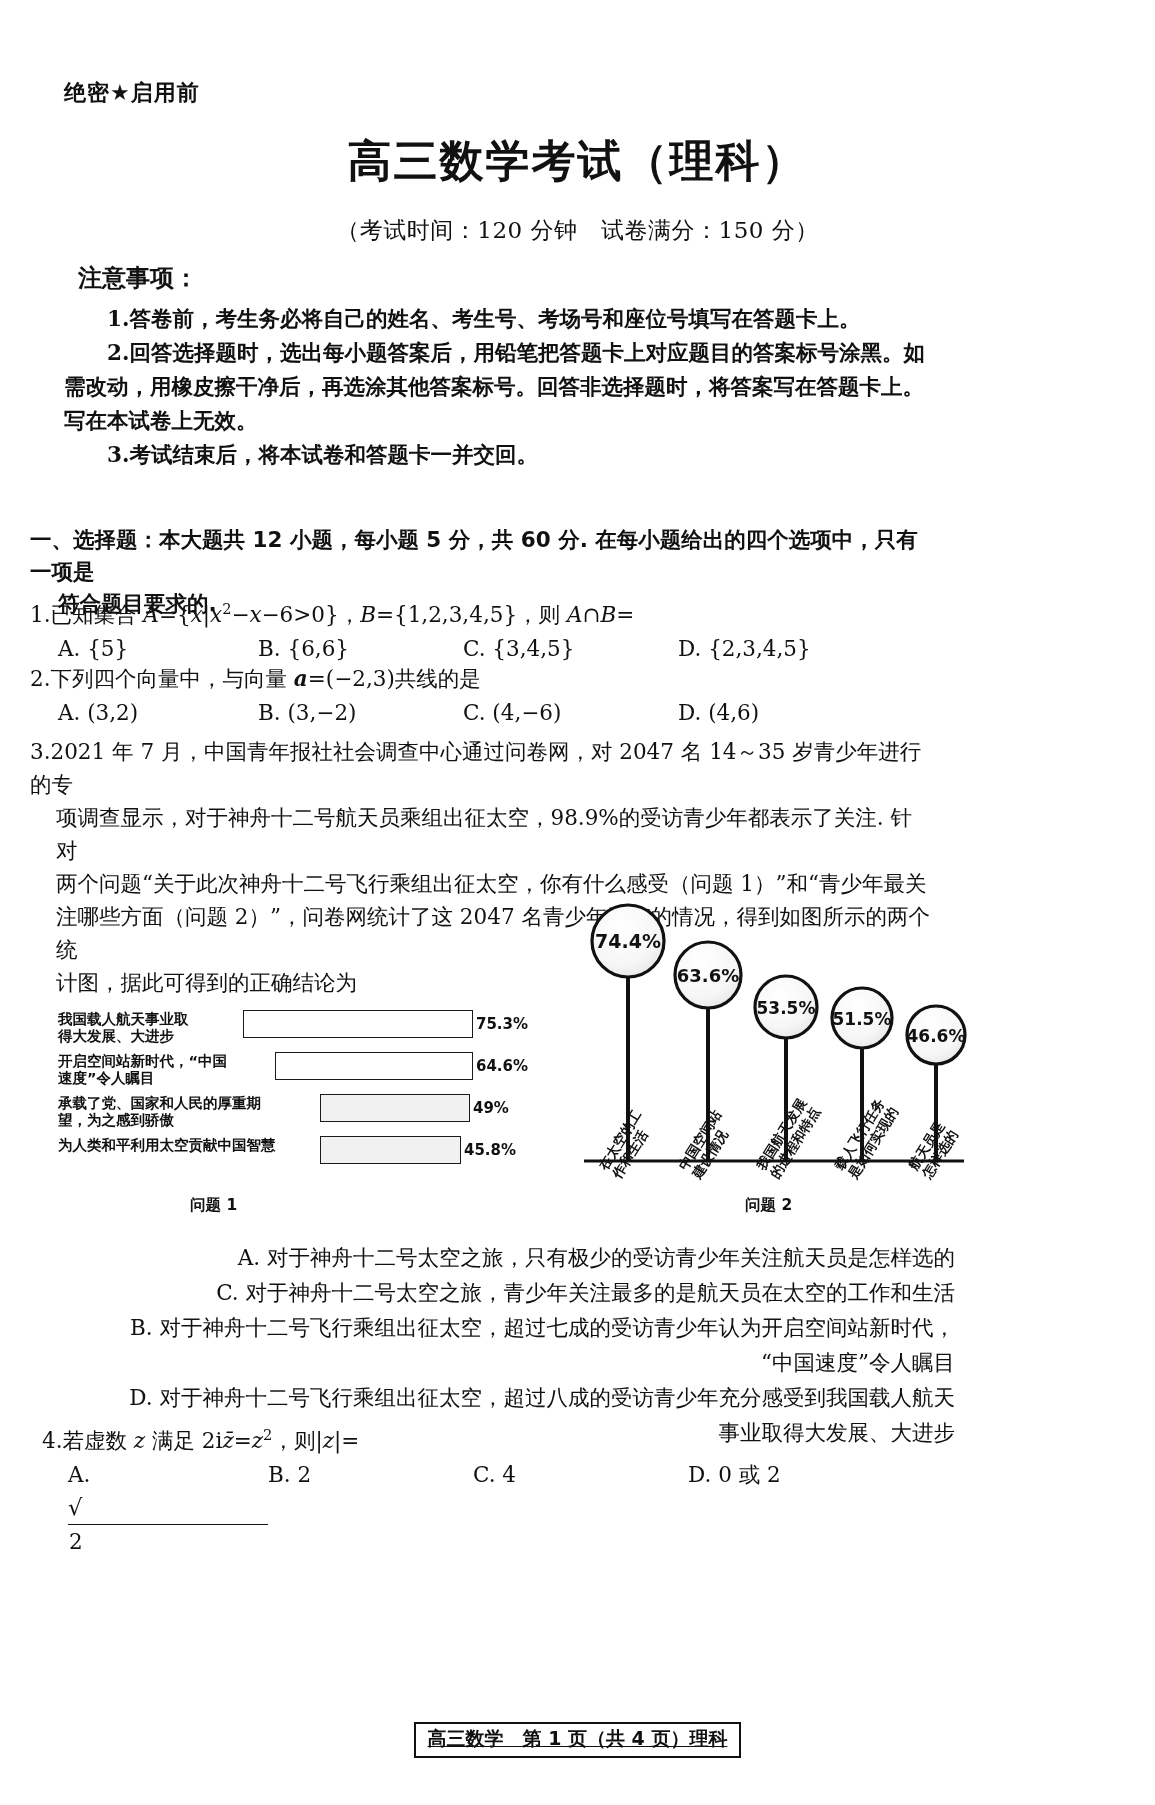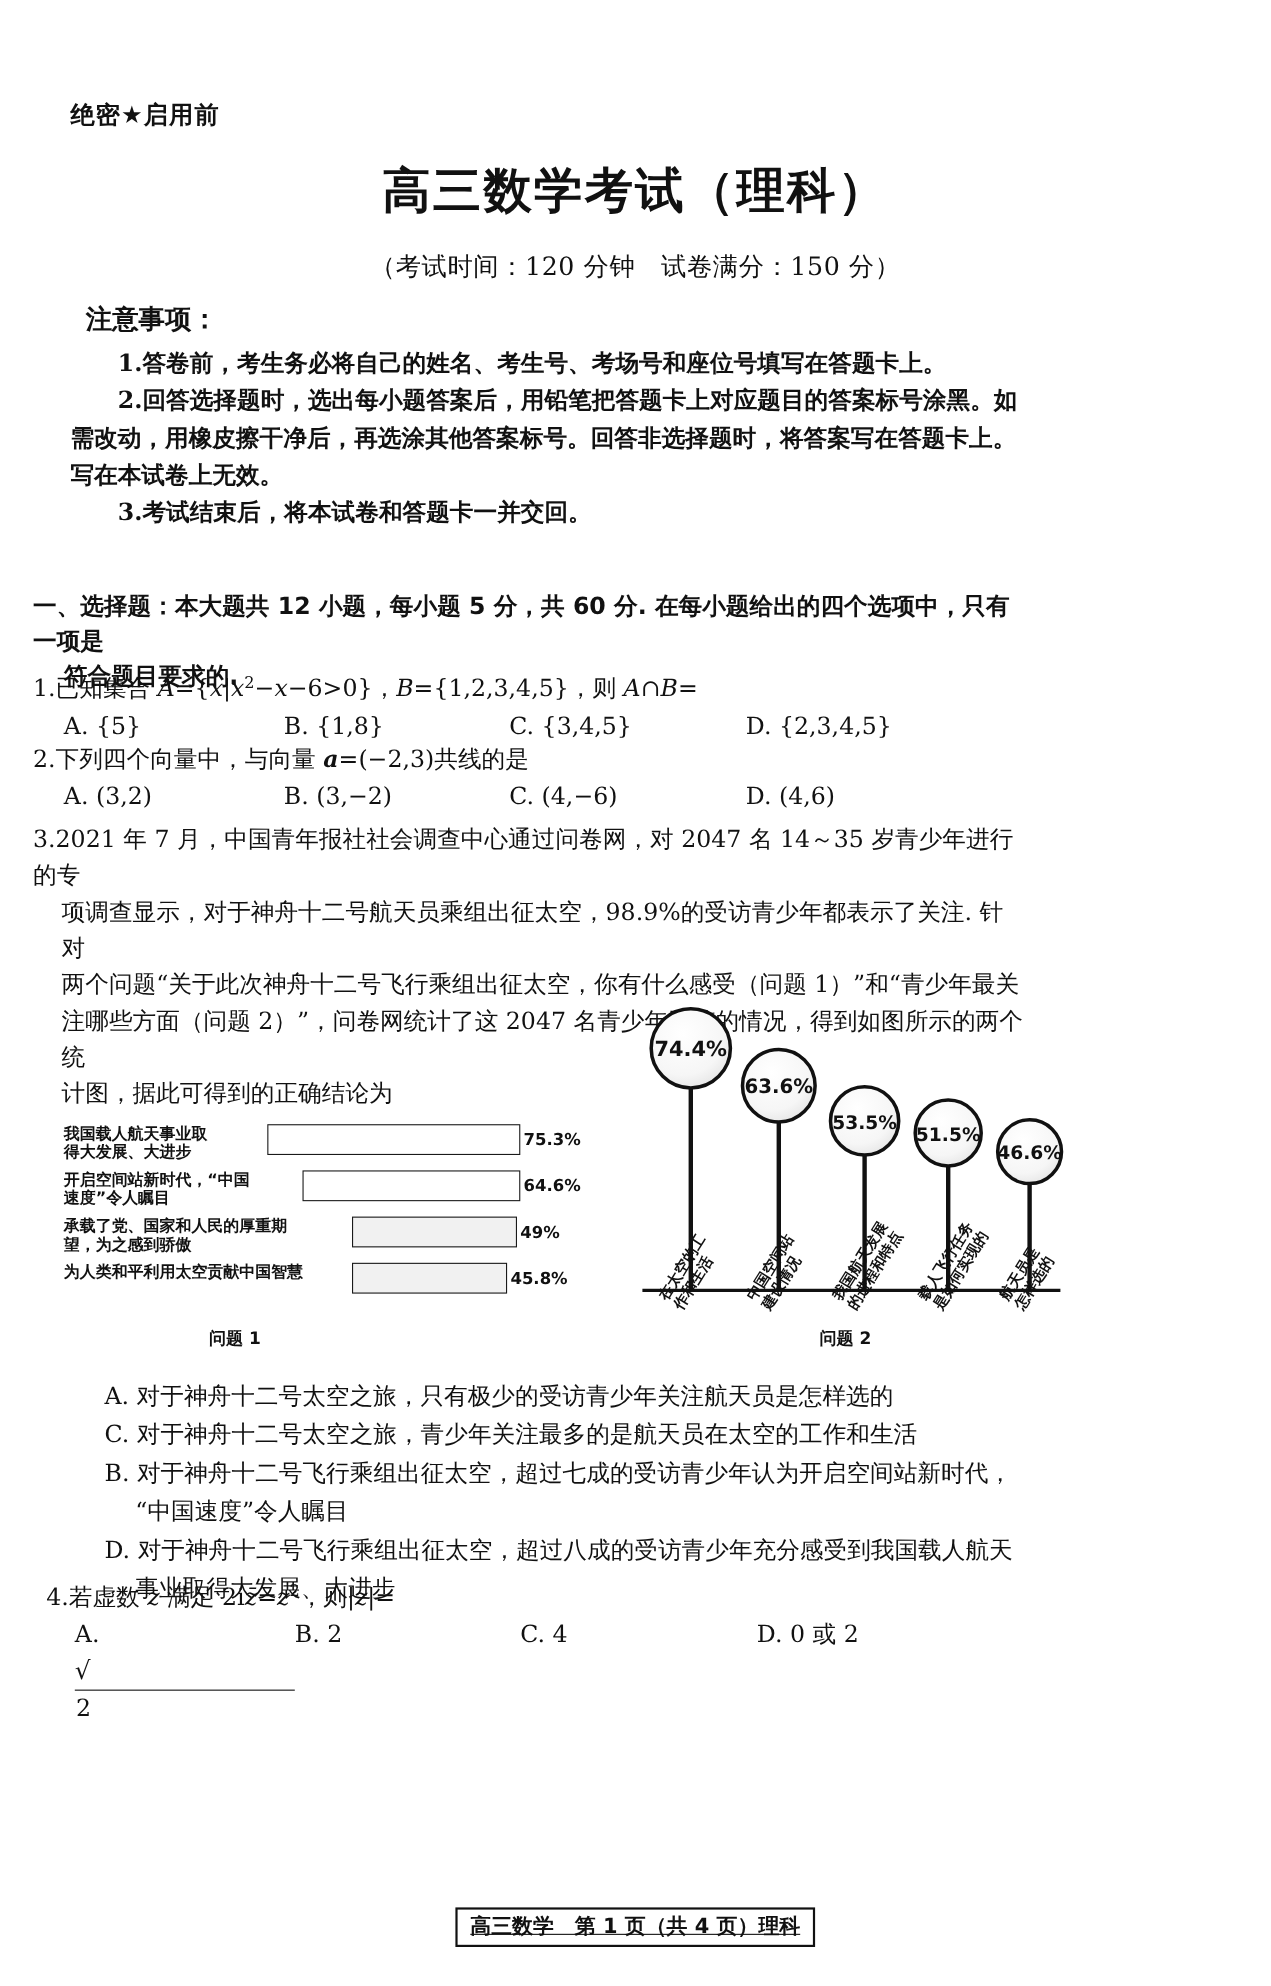--- a/index.html
+++ b/index.html
@@ -8,7 +8,7 @@
     font-family:"DejaVu Serif","Liberation Serif",serif;
     color:#111; overflow:hidden;
   }
-  .page{position:absolute;inset:0;padding:0;margin-top:12px;}
+  .page{position:absolute;inset:0;padding:0;}
 
   
   .secret{

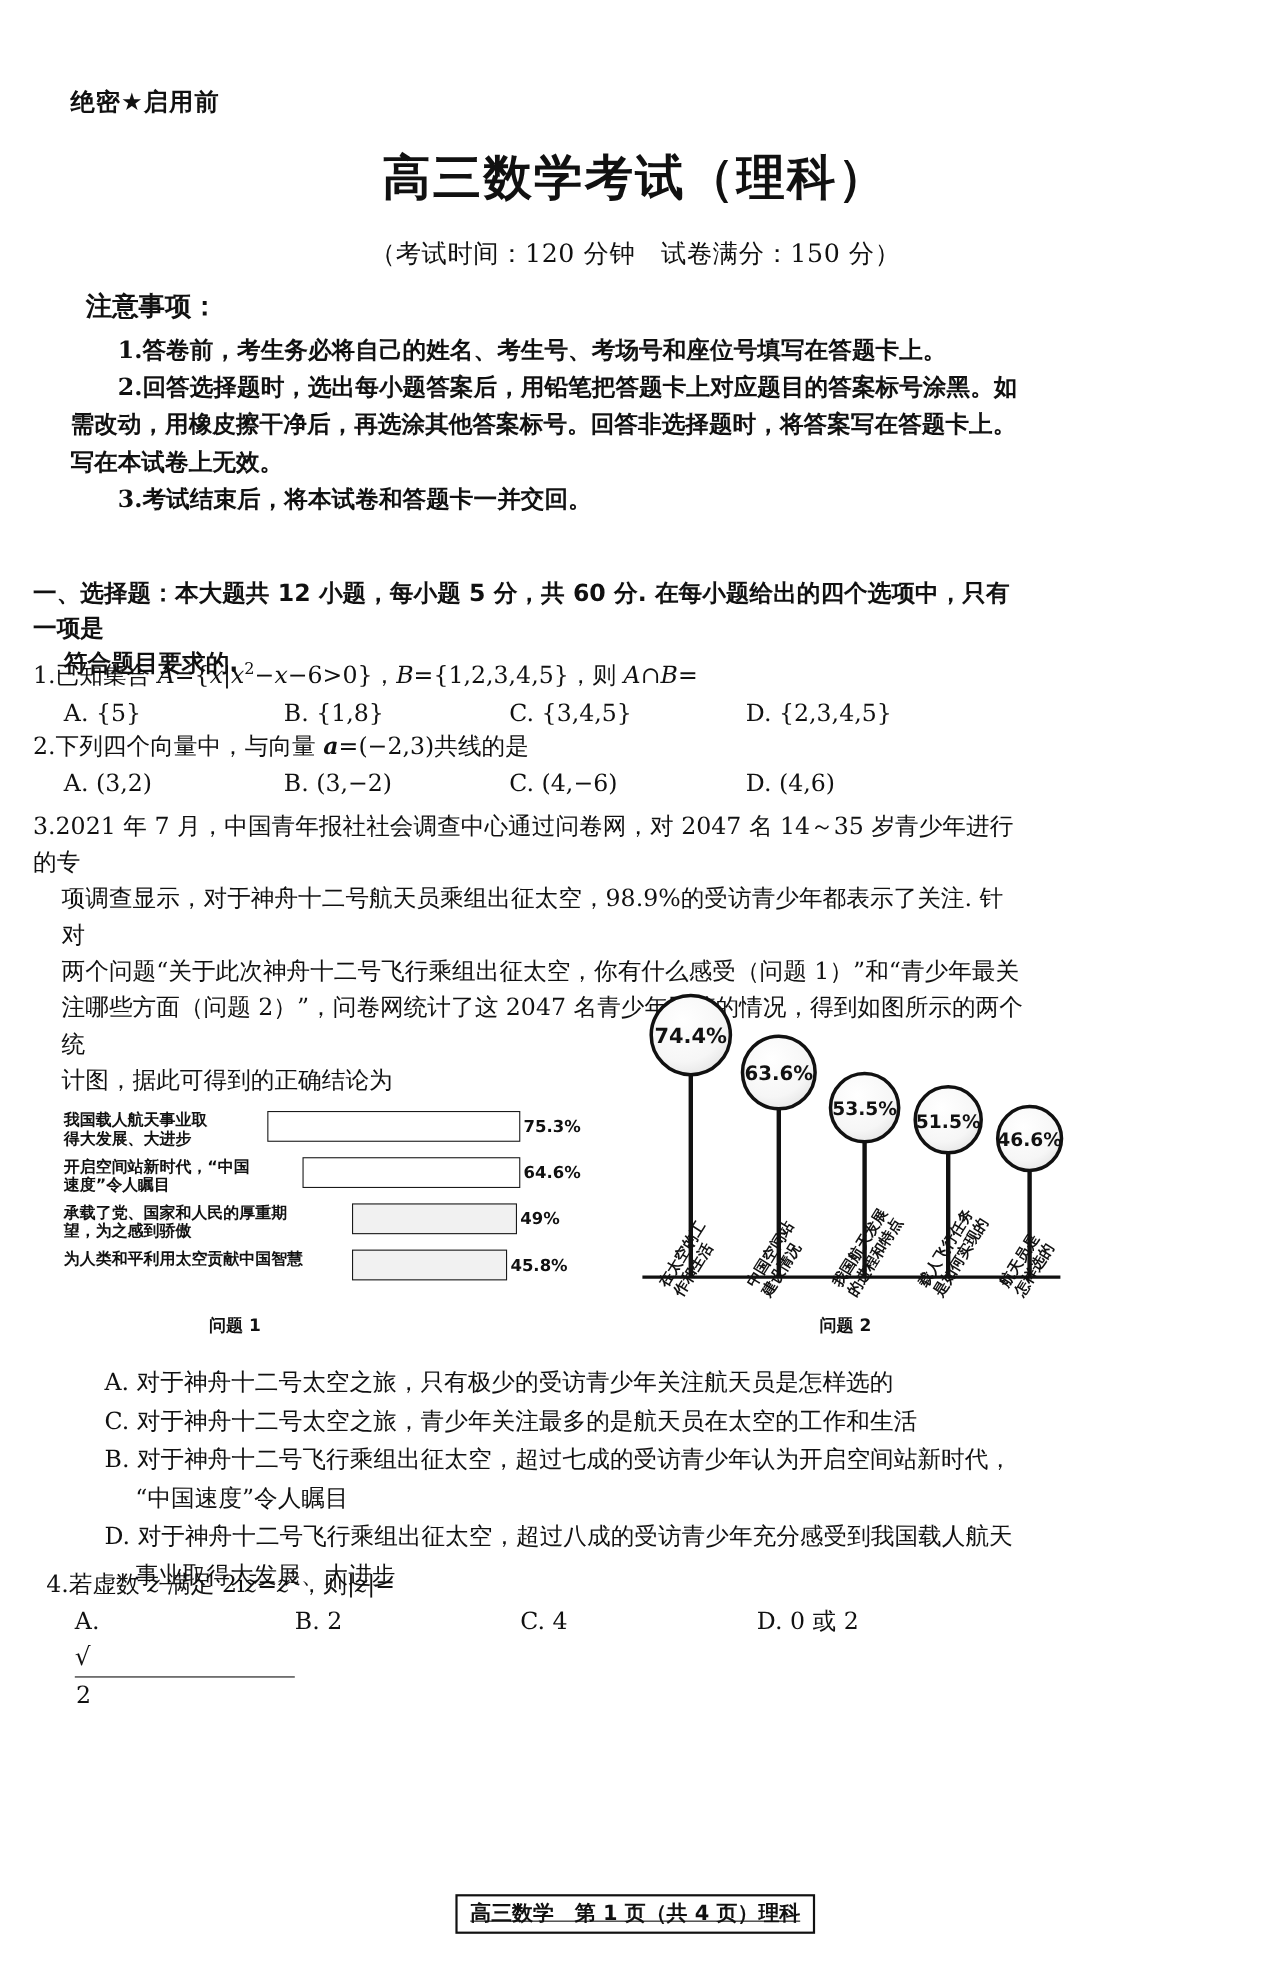--- a/index.html
+++ b/index.html
@@ -140,7 +140,7 @@
     </span>
     <span class="opts">
       <span class="o1">A. {5}</span>
-      <span class="o2">B. {1,8}</span>
+      <span class="o2">B. {6,6}</span>
       <span class="o3">C. {3,4,5}</span>
       <span class="o4">D. {2,3,4,5}</span>
     </span>

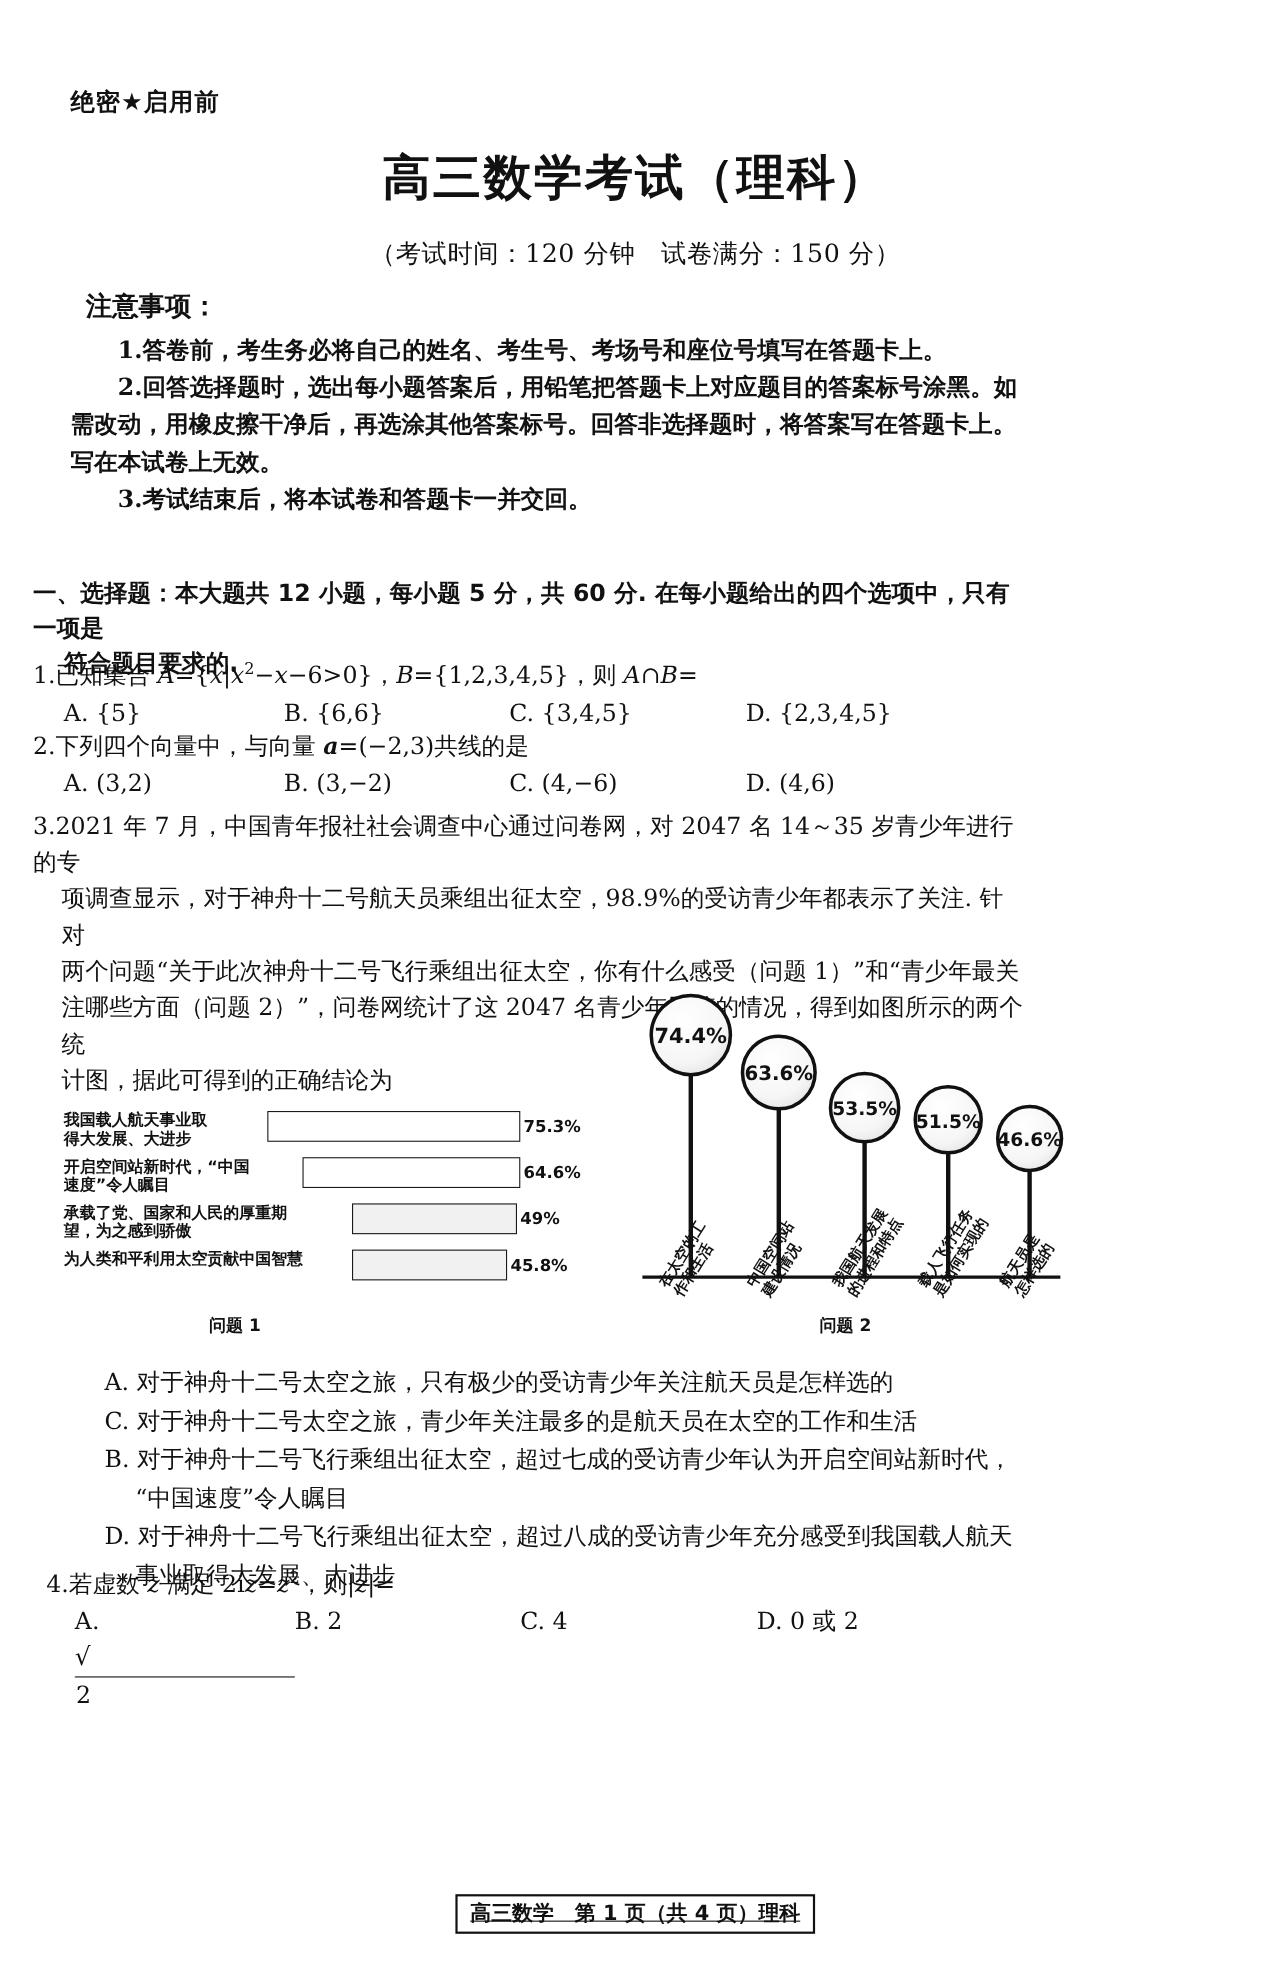--- a/index.html
+++ b/index.html
@@ -92,7 +92,7 @@
 
   
   #q3opts{position:absolute;left:95px;top:1240px;width:860px;font-size:21.5px;line-height:35px;}
-  #q3opts .ch{display:block;}
+  #q3opts .ch{display:block;text-align:right;}
   #q3opts .ch .hang{display:block;padding-left:28px;}
 
   #q4{left:42px;top:1418px;width:900px;}

